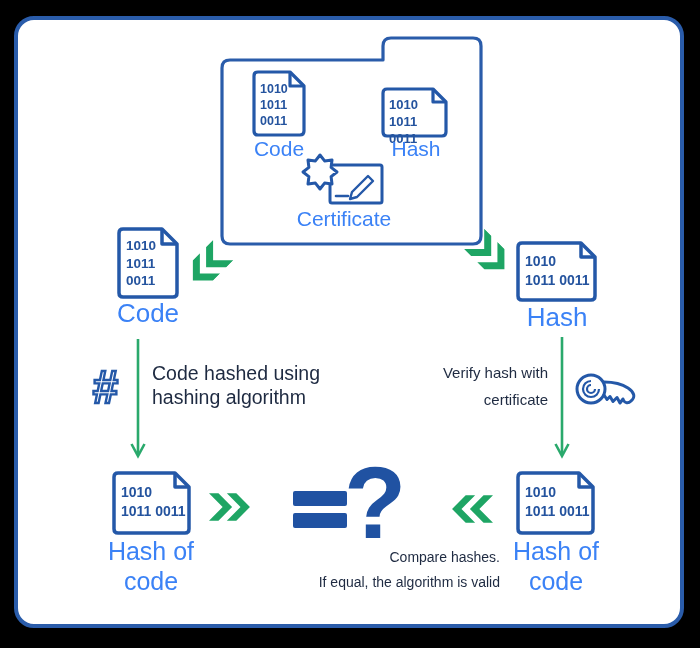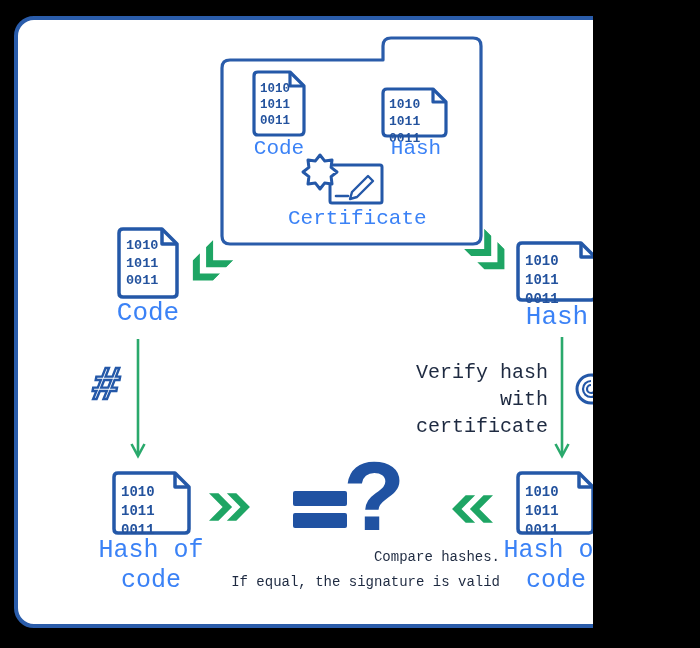--- a/index.html
+++ b/index.html
@@ -3,8 +3,8 @@
 <meta charset="utf-8">
 <style>
   html,body{margin:0;padding:0;background:#000;}
-  .canvas{position:relative;width:593px;height:648px;background:#000;overflow:hidden;
-          font-family:Liberation Mono, monospace;}
+  .canvas{position:relative;width:700px;height:648px;background:#000;overflow:hidden;
+          font-family:Liberation Sans, sans-serif;}
   .panel{position:absolute;left:14px;top:16px;width:662px;height:604px;background:#fff;
          border:4px solid #2a5caa;border-radius:20px;}
   .abs{position:absolute;}

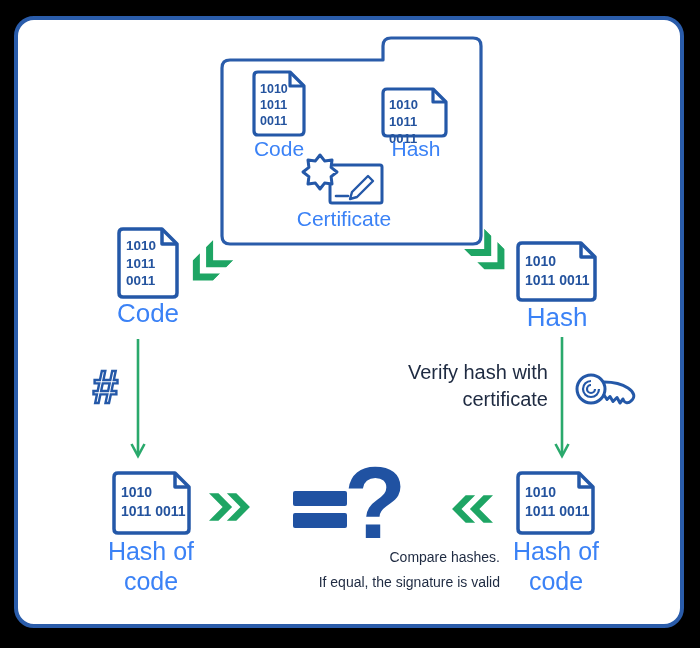--- a/index.html
+++ b/index.html
@@ -126,6 +126,10 @@
     </svg>
   </div>
   <div class="hashg" style="left:92px;top:364px;">#</div>
+  <div class="cap" style="left:152px;top:362px;width:200px;font-size:19.5px;line-height:23.5px;text-align:left;">
+    <div>Code hashed using</div>
+    <div>hashing algorithm</div>
+  </div>
 
   <div class="abs" style="left:554px;top:336px;width:16px;height:126px;">
     <svg viewBox="0 0 16 126" width="16" height="126">

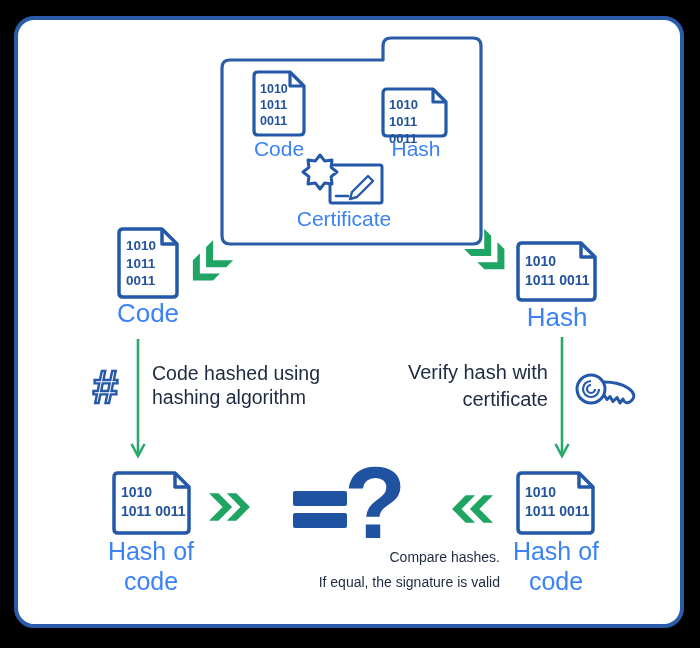--- a/index.html
+++ b/index.html
@@ -145,7 +145,7 @@
       <path d="M 32 16 C 41 16 50 18 56 22 C 62 26 64 31 59 35 C 56 38 52 37 51 33 L 48 37 L 45 31.5 L 41 35.5 L 38 30.5 L 35 33.5 L 32 29" fill="none" stroke="#2458a8" stroke-width="3" stroke-linejoin="round" stroke-linecap="round"></path>
     </svg>
   </div>
-  <div class="cap" style="left:398px;top:359px;width:150px;font-size:20px;line-height:27px;text-align:right;">
+  <div class="cap" style="left:398px;top:359px;width:150px;font-size:15px;line-height:27px;text-align:right;">
     <div>Verify hash with</div>
     <div>certificate</div>
   </div>

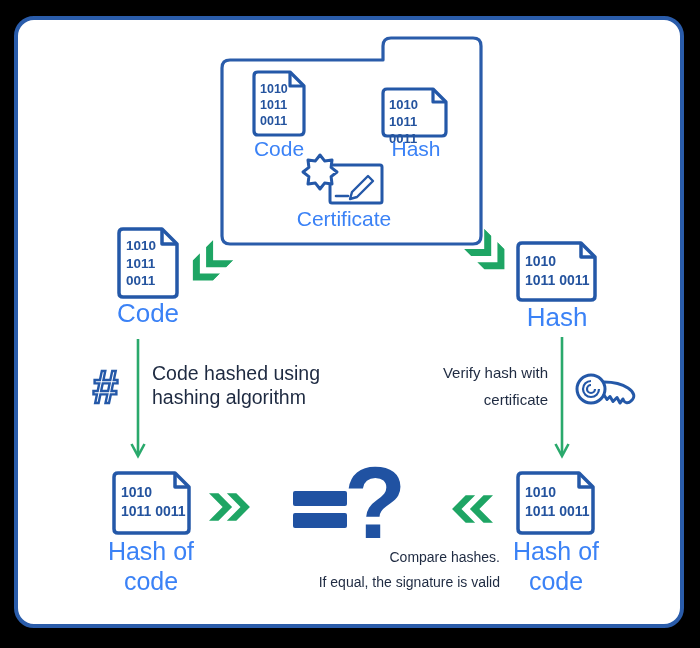--- a/index.html
+++ b/index.html
@@ -201,7 +201,7 @@
 
   <div class="cap" style="left:220px;top:545px;width:280px;font-size:14px;line-height:25px;text-align:right;">
     <div>Compare hashes.</div>
-    <div>If equal, the signature is valid</div>
+    <div>If equal, the algorithm is valid</div>
   </div>
 </div>
 

